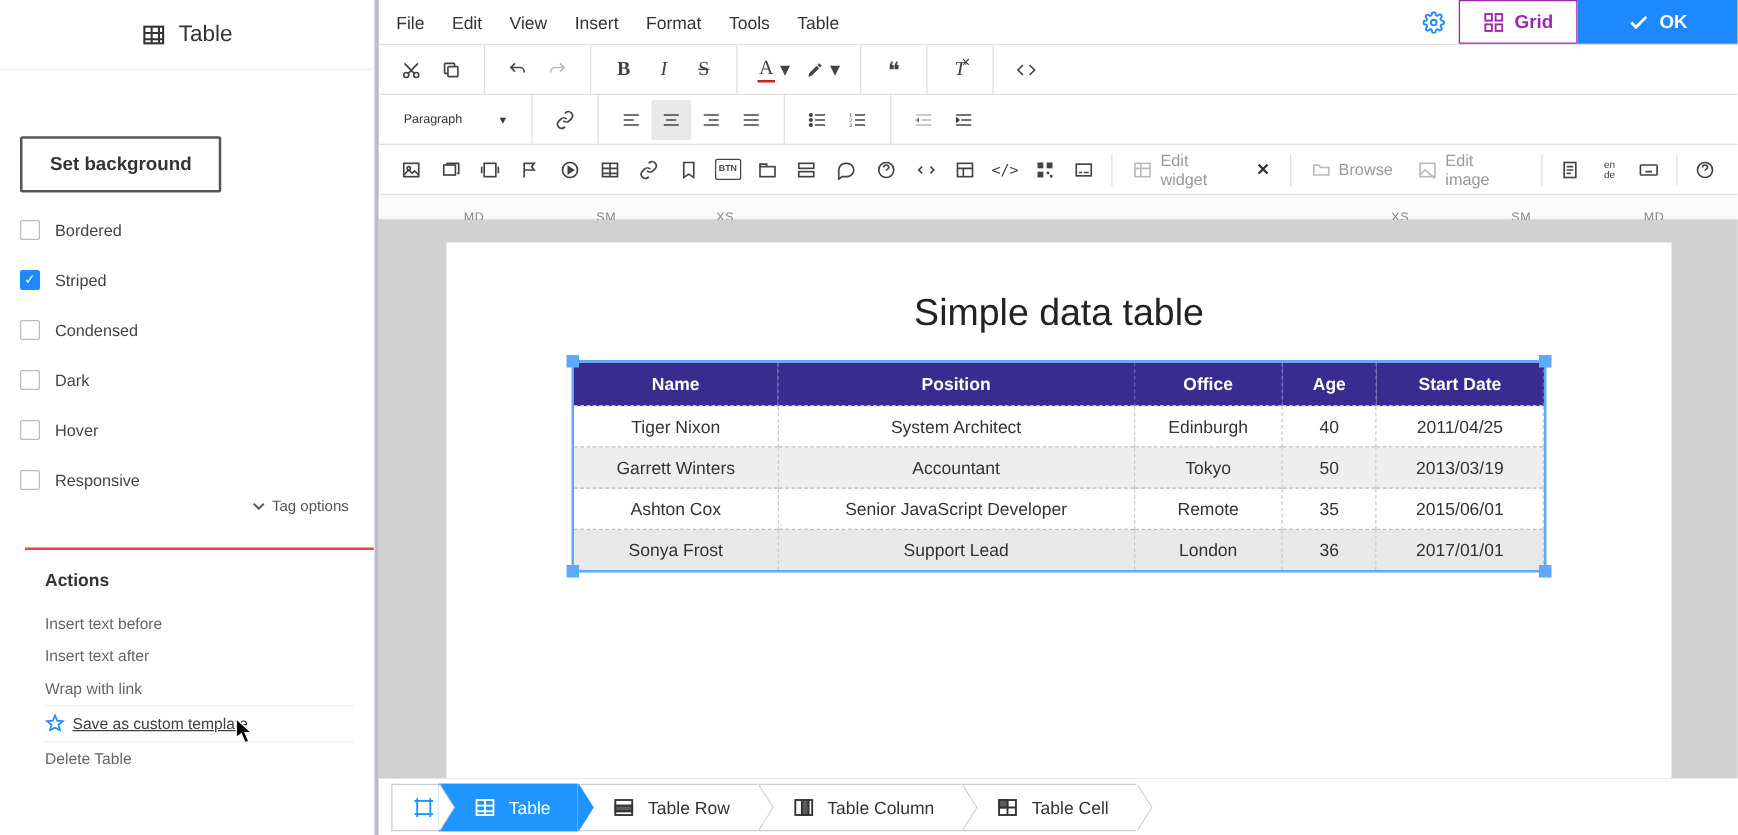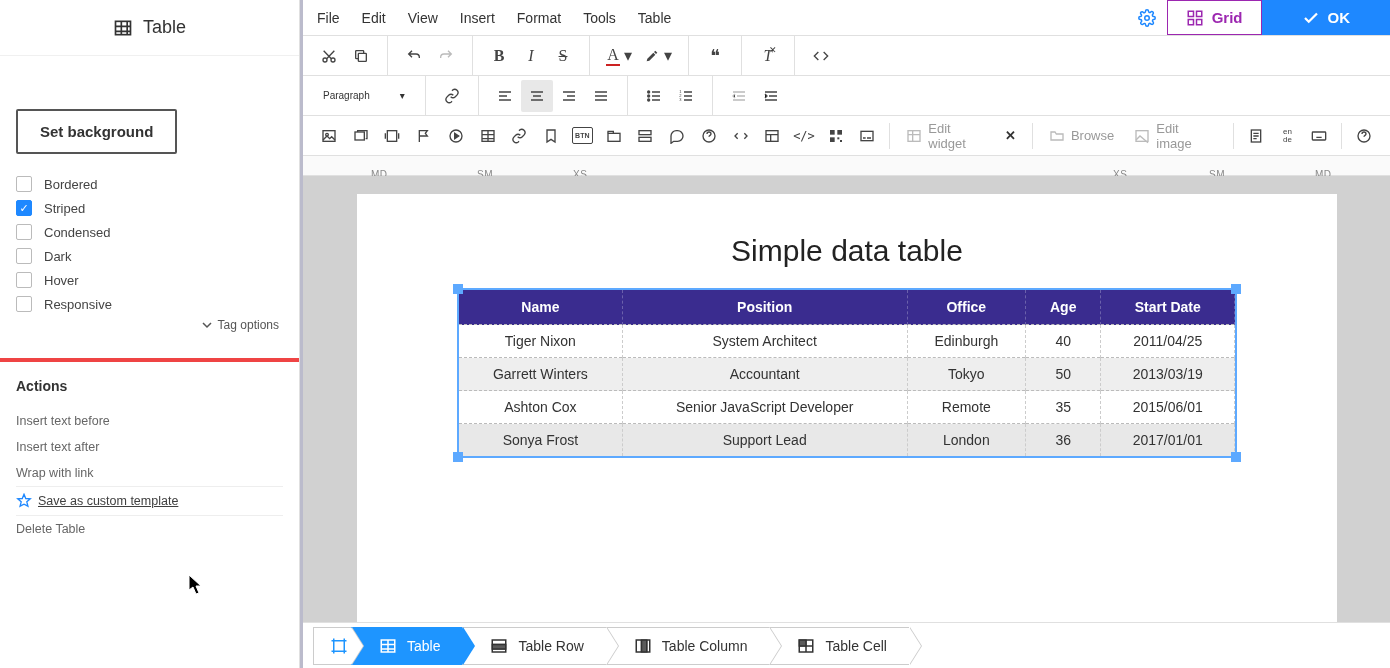--- a/index.html
+++ b/index.html
@@ -44,7 +44,7 @@
     border-radius: 2px;
     margin-top: 37px;
   }
-  .opts { margin-top: 22px; display: flex; flex-direction: column; gap: 8px; }
+  .opts { margin-top: 22px; display: flex; flex-direction: column; gap: 24px; }
   .opt { display: flex; align-items: center; gap: 12px; font-size: 13px; color: #444; cursor: pointer; }
   .opt .chk {
     width: 16px; height: 16px; border: 1px solid #bbb; border-radius: 2px; background: #fff;

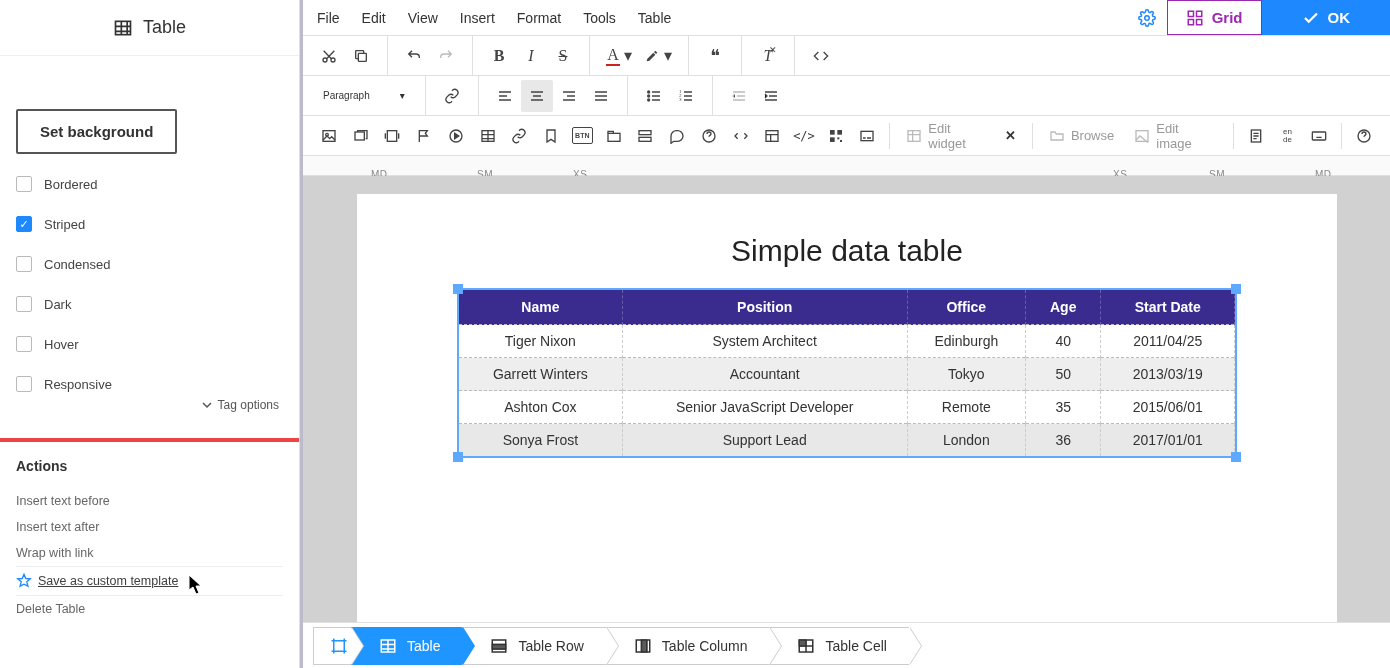--- a/index.html
+++ b/index.html
@@ -53,7 +53,7 @@
   .opt .chk.checked { background: #1e88ff; border-color: #1e88ff; }
   .opt .chk.checked::after { content: "✓"; color: #fff; font-size: 11px; line-height: 1; }
   .tag-opts { display: flex; align-items: center; justify-content: flex-end; gap: 6px; font-size: 12px; color: #555; margin-top: 6px; padding-right: 4px; cursor: pointer; }
-  .actions-block { padding: 16px; border-top: 4px solid #ef4444; margin-top: 10px; }
+  .actions-block { padding: 16px; border-top: 2px solid #ef4444; margin-top: 10px; margin-left: 20px; }
   .actions-h { font-weight: 600; margin-bottom: 14px; font-size: 14px; }
   .act { font-size: 12.5px; color: #666; padding: 6px 0; cursor: pointer; }
   .act.link { color: #404040; text-decoration: underline; display: flex; align-items: center; gap: 6px; border-top: 1px solid #eee; border-bottom: 1px solid #eee; }

